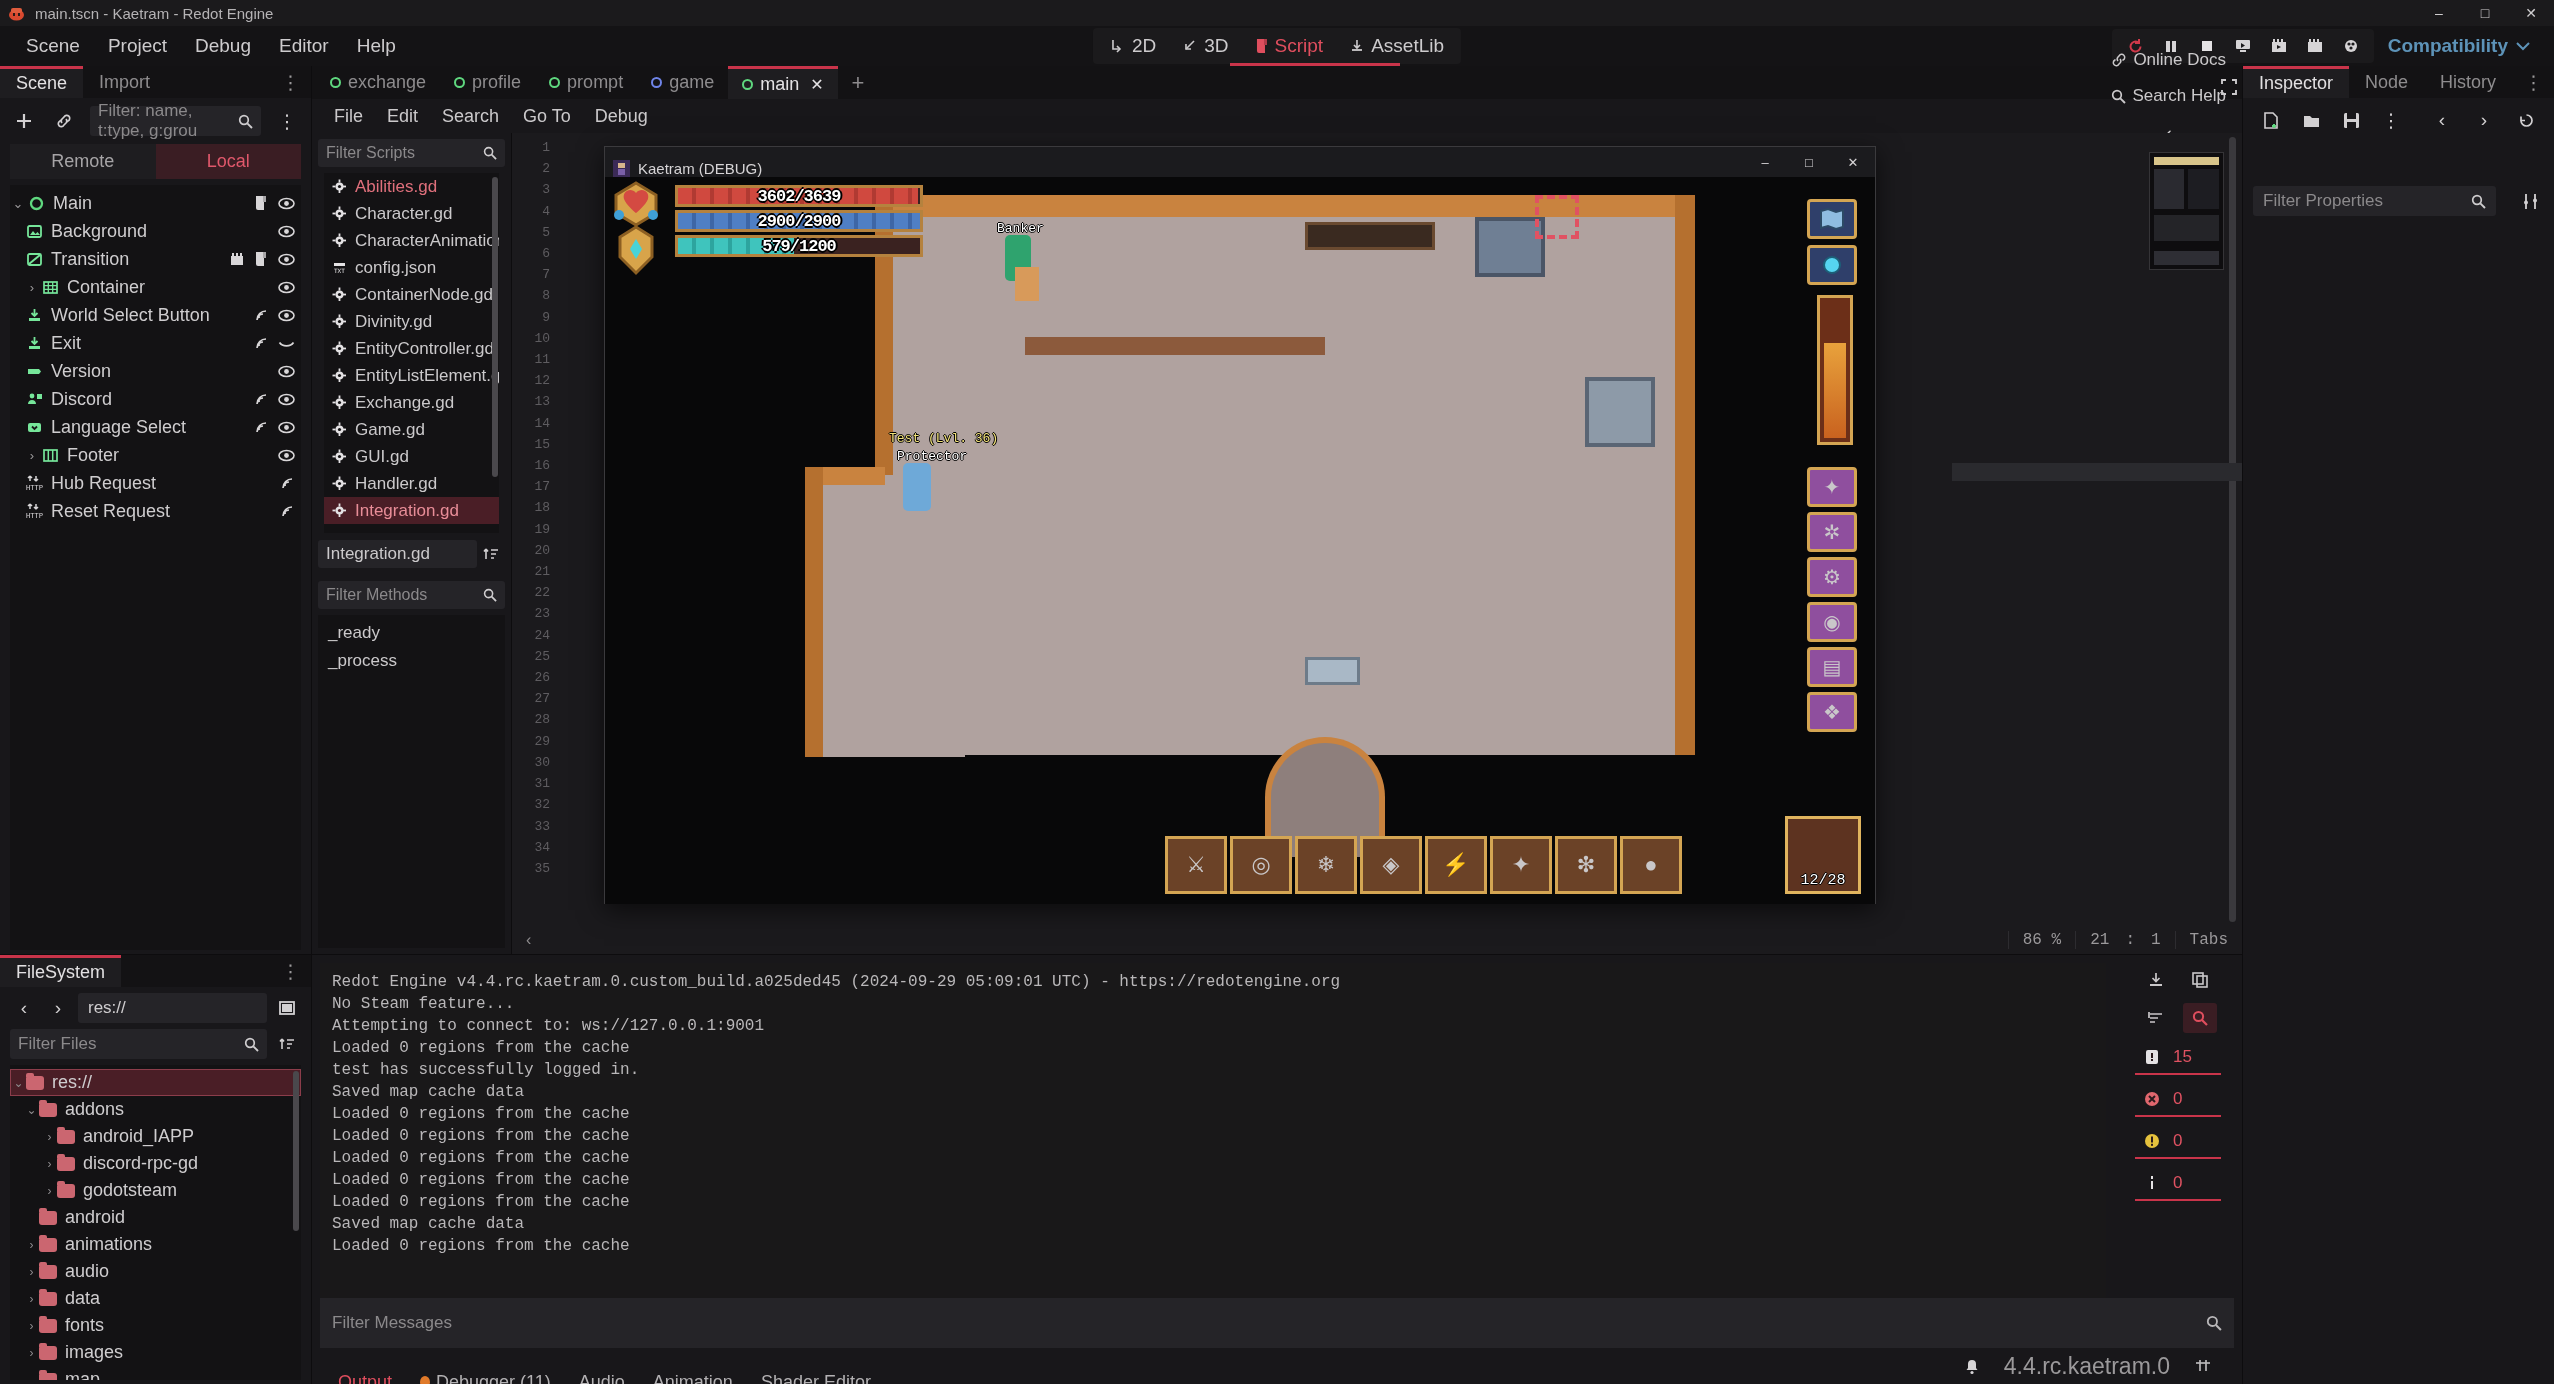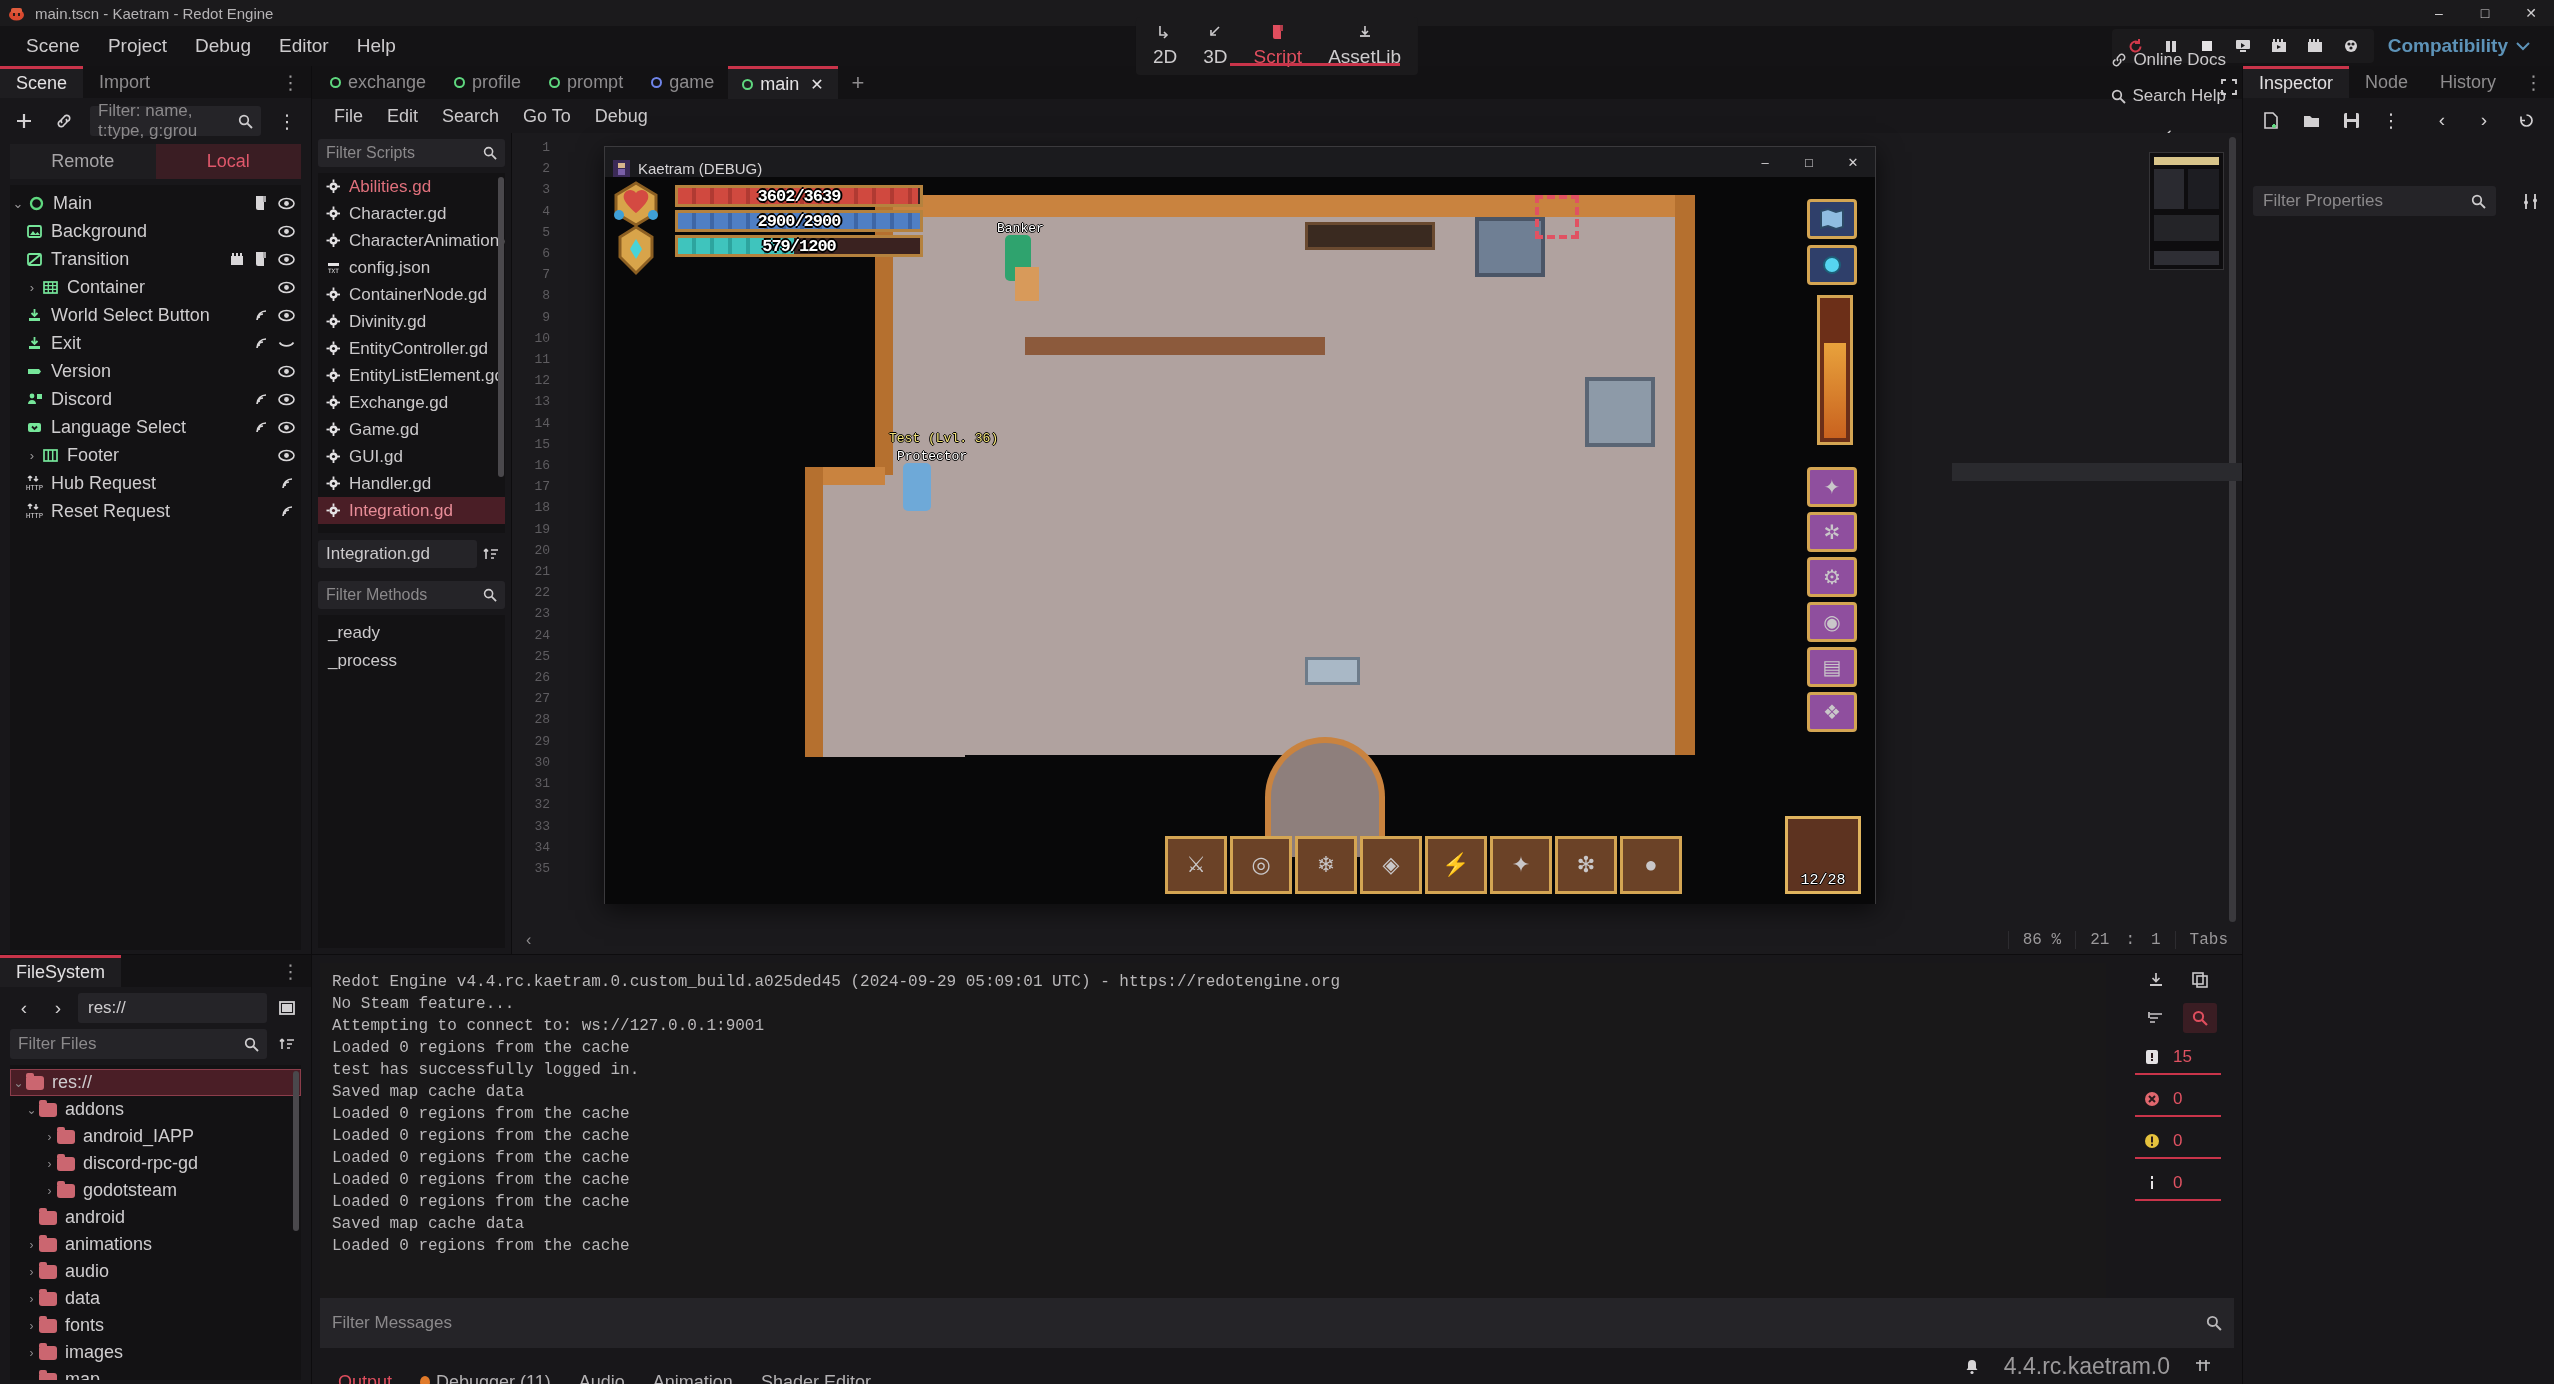--- a/index.html
+++ b/index.html
@@ -34,7 +34,7 @@
     position:absolute; left:50%; transform:translateX(-50%);
     display:flex; align-items:center; gap:4px; background:#1b1a1c; border-radius:4px; padding:2px 6px;
   }
-  #centertools .ct{ display:flex;align-items:center;gap:6px; padding:5px 11px; border-radius:3px; font-size:19px; color:#cdcbcd;flex-direction:column;}
+  #centertools .ct{ display:flex;align-items:center;gap:6px; padding:5px 11px; border-radius:3px; font-size:19px; color:#cdcbcd;}
   #centertools .ct.active{ color:#e04e5e; }
   #runtools{
     position:absolute; right:180px; display:flex; align-items:center; gap:2px;

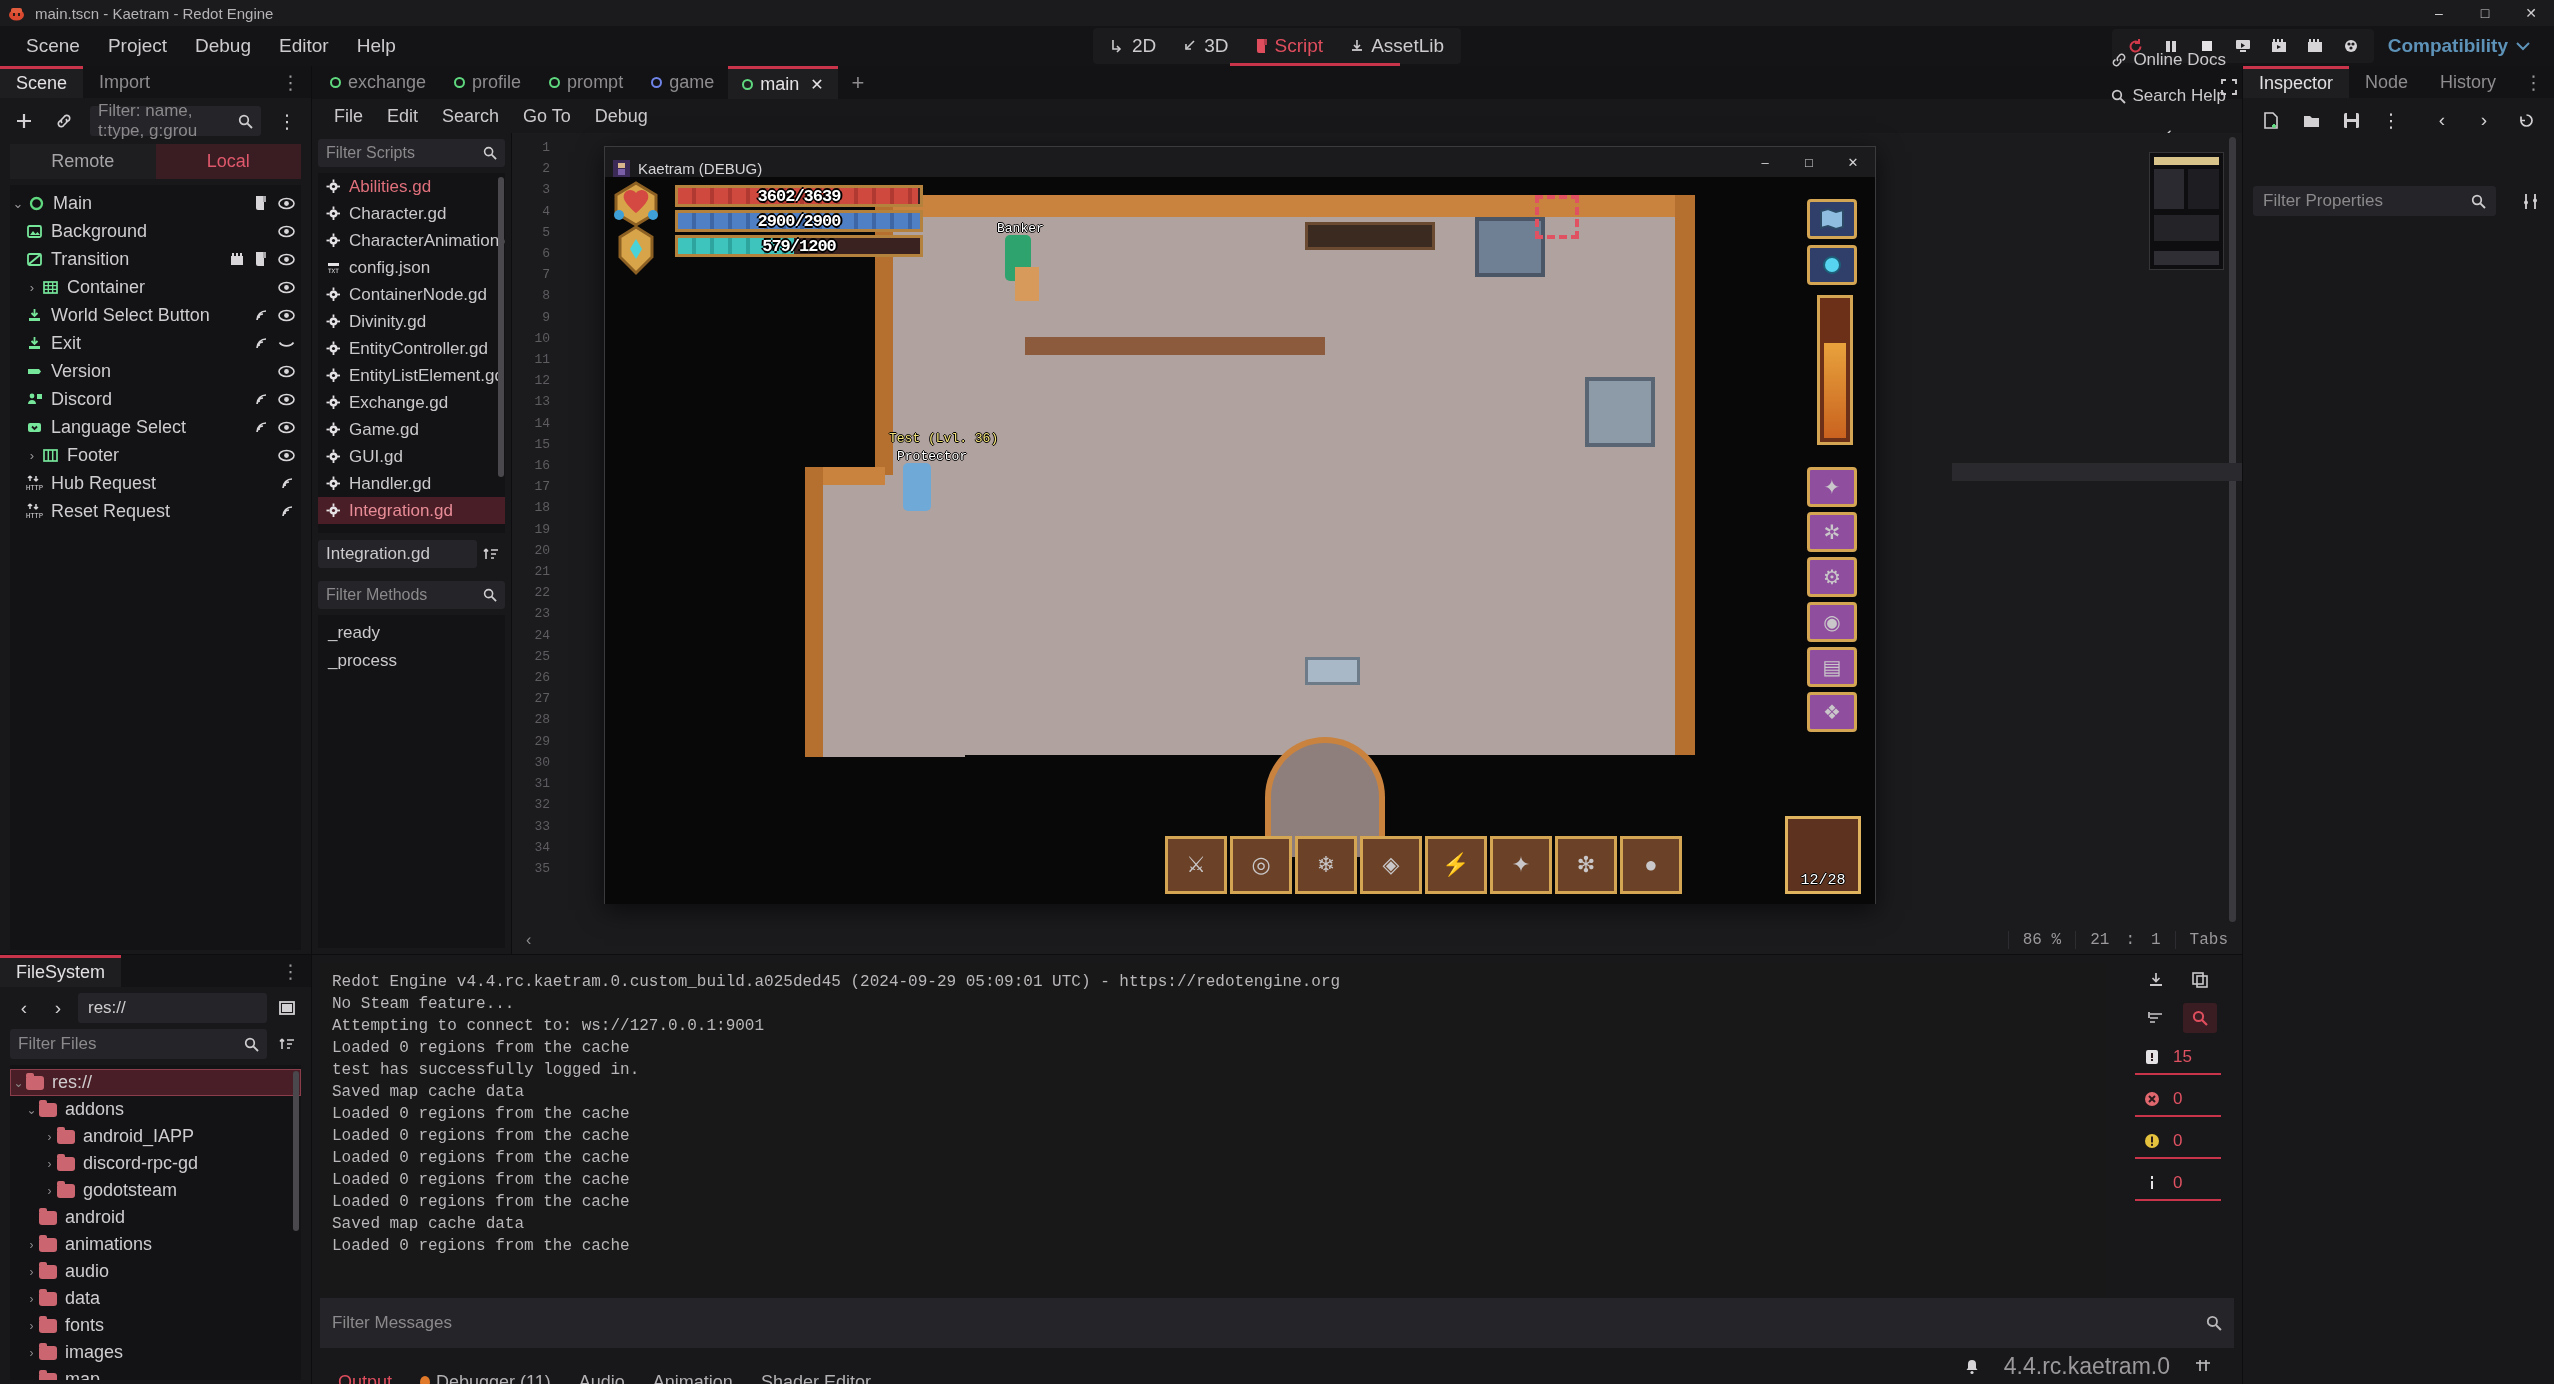--- a/index.html
+++ b/index.html
@@ -98,7 +98,7 @@
   #scriptlistcol{ width:200px; background:#18171a; display:flex; flex-direction:column; border-right:1px solid #0d0c0e;}
   .miniftr{ background:#252428; height:28px; margin:6px; display:flex;align-items:center;padding:0 8px;font-size:16px;color:#8b898b;border-radius:3px;}
   .miniftr .fsearch{ margin-left:auto;}
-  #scriptlist{ background:#131214; margin:0 6px; flex:0 0 360px; overflow:hidden; position:relative;}
+  #scriptlist{ background:#131214; margin:0 12px; flex:0 0 360px; overflow:hidden; position:relative;}
   .srow{ display:flex;align-items:center;height:27px;padding-left:8px;font-size:17px;color:#cbc9cb;gap:8px;}
   .srow.sel{ background:#4a1e26; color:#e88d98;}
   .srow.red{ color:#e0707c;}

